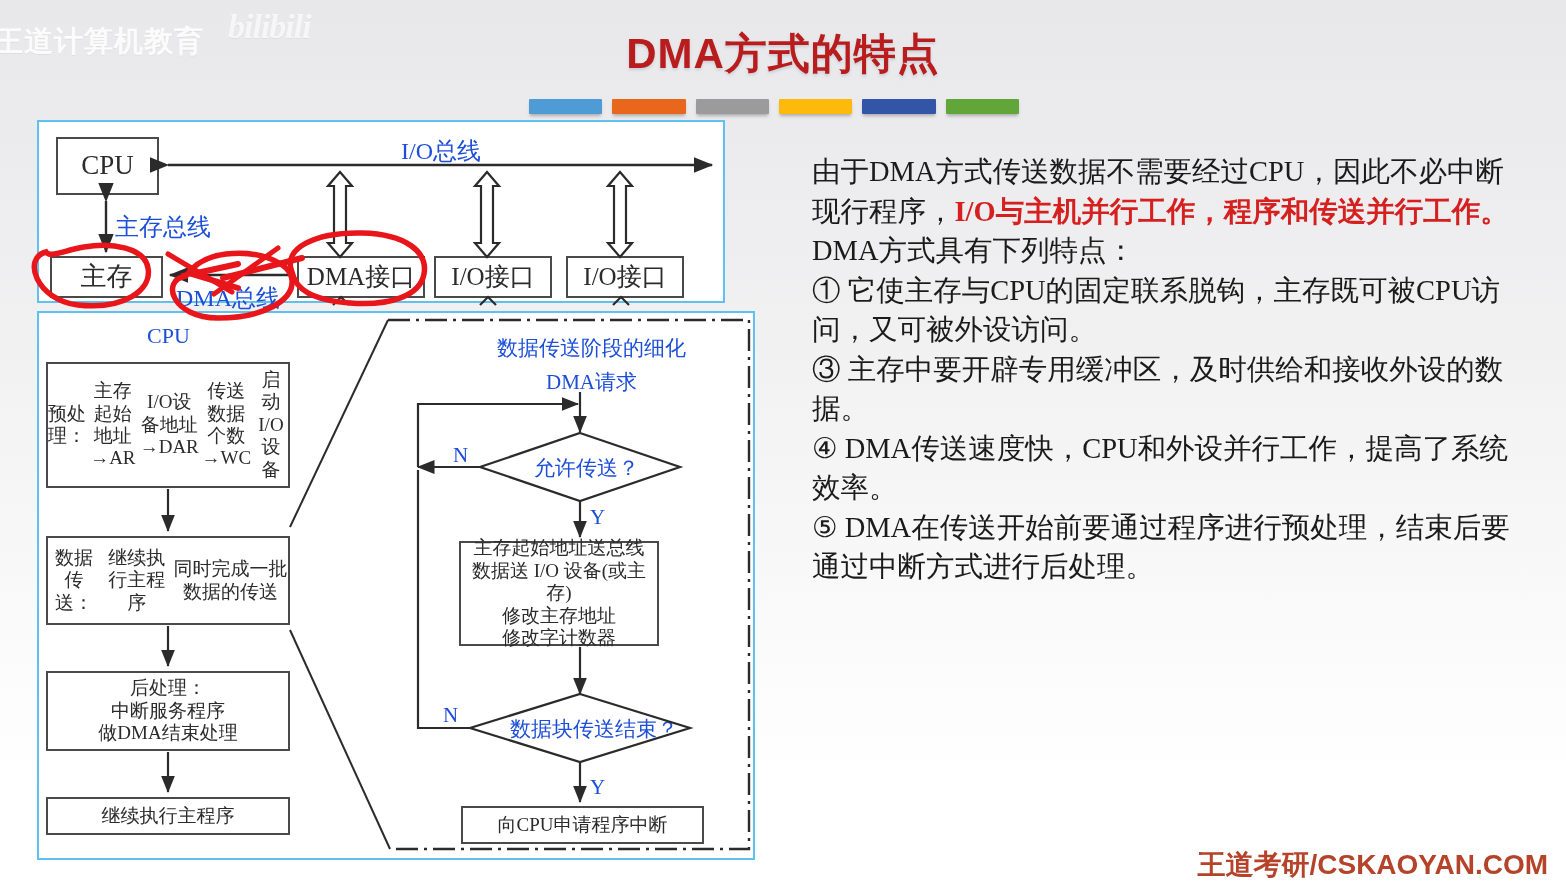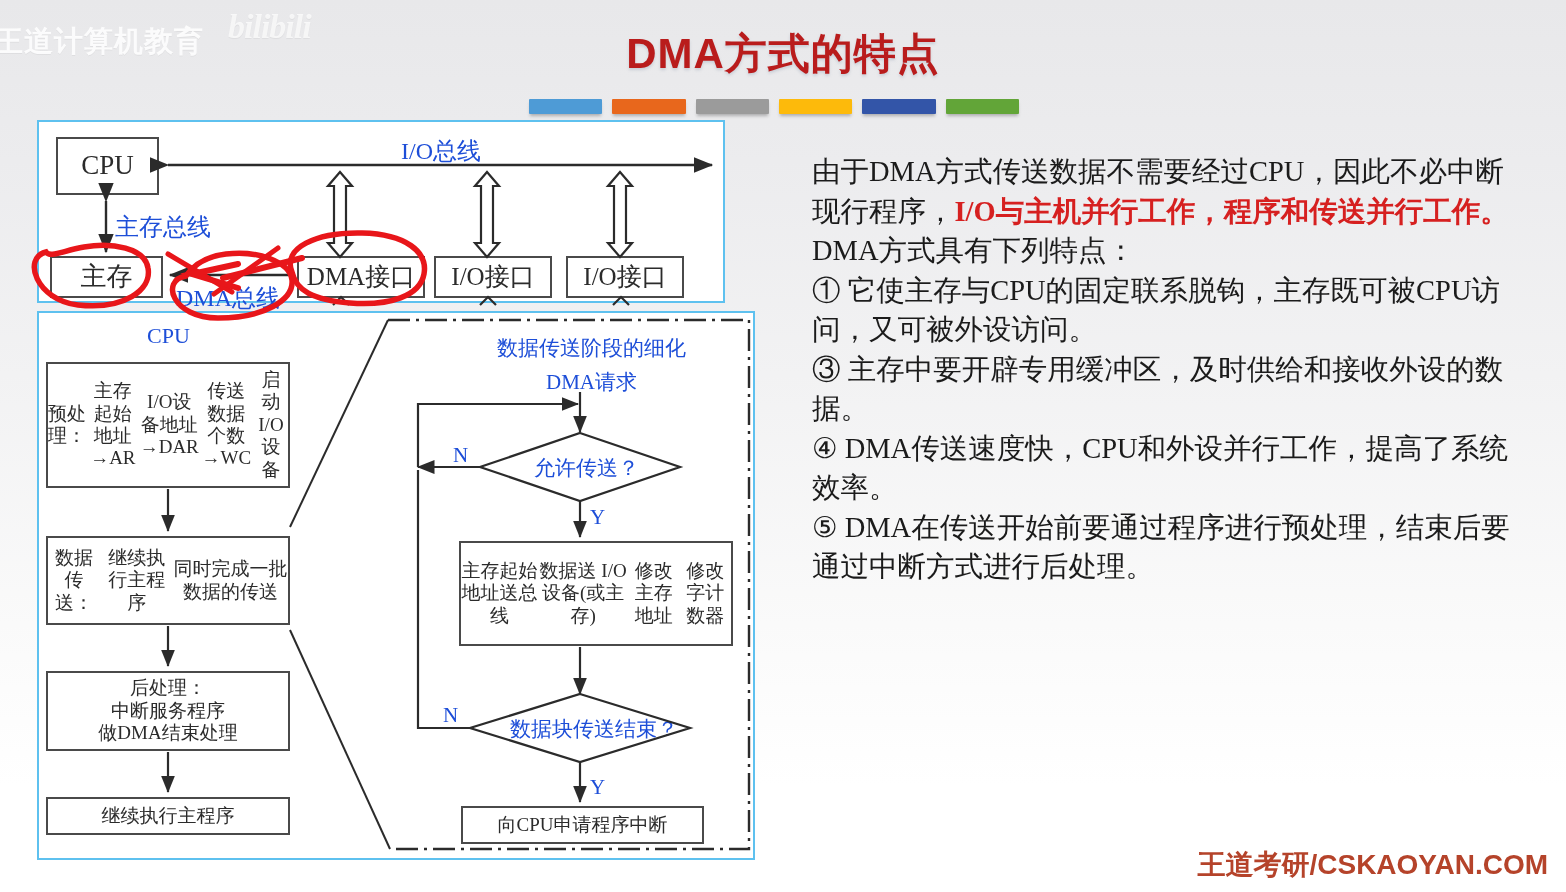--- a/index.html
+++ b/index.html
@@ -138,7 +138,7 @@
   <div class="lbl" style="left:497px;top:334px;font-size:21px;">数据传送阶段的细化</div>
   <div class="lbl" style="left:546px;top:368px;font-size:21px;">DMA请求</div>
 
-  <div class="bx" style="left:459px;top:541px;width:274px;height:105px;font-size:19px;flex-direction:row;">
+  <div class="bx" style="left:459px;top:541px;width:200px;height:105px;font-size:19px;flex-direction:column;">
     <span>主存起始地址送总线</span>
     <span>数据送 I/O 设备(或主存)</span>
     <span>修改主存地址</span>

